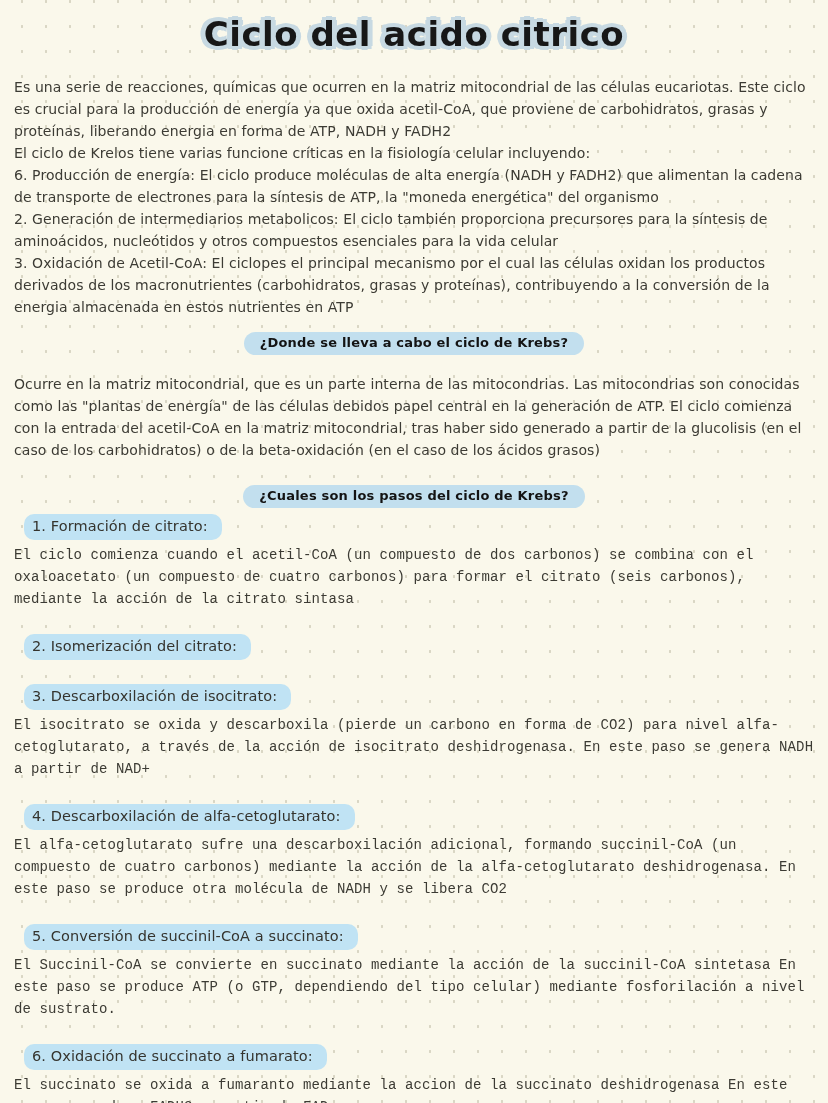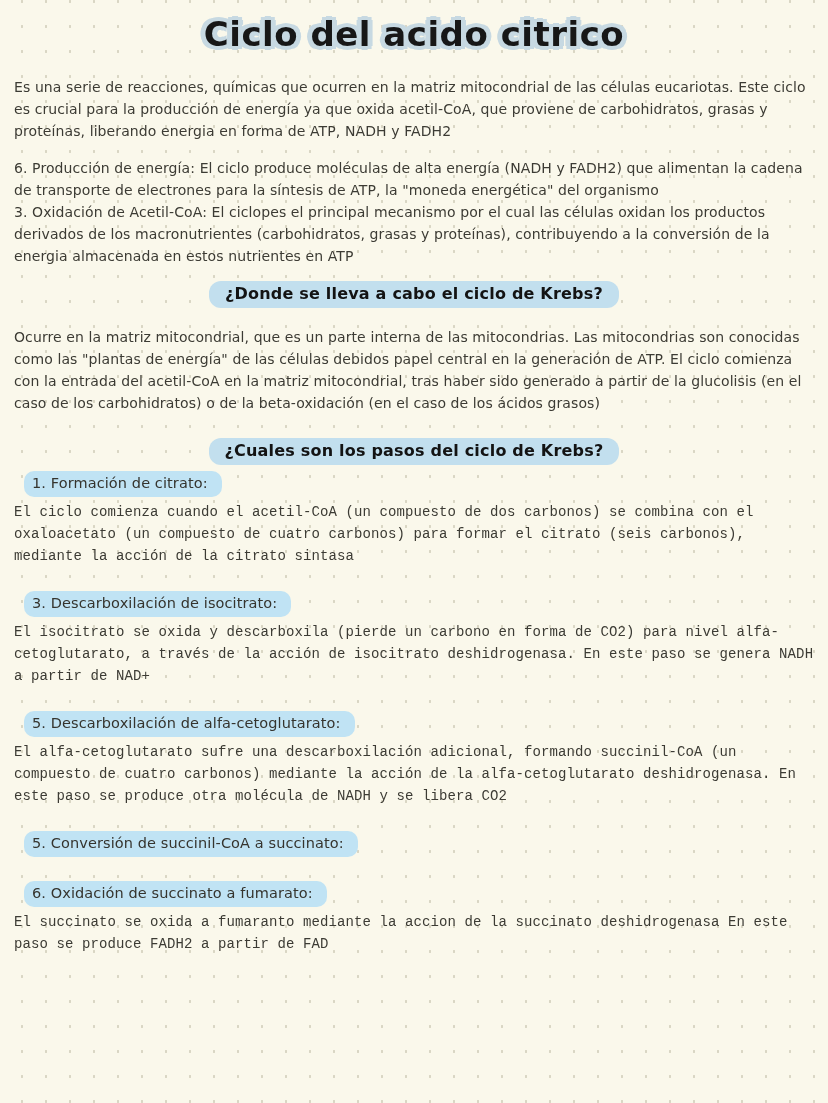--- a/index.html
+++ b/index.html
@@ -42,7 +42,7 @@
     color: #3c3b34;
   }
 
-  .para { margin-bottom: 15px; }
+  .para { }
 
   .functions-block { margin-bottom: 14px; }
   .functions-block p { margin: 0; }

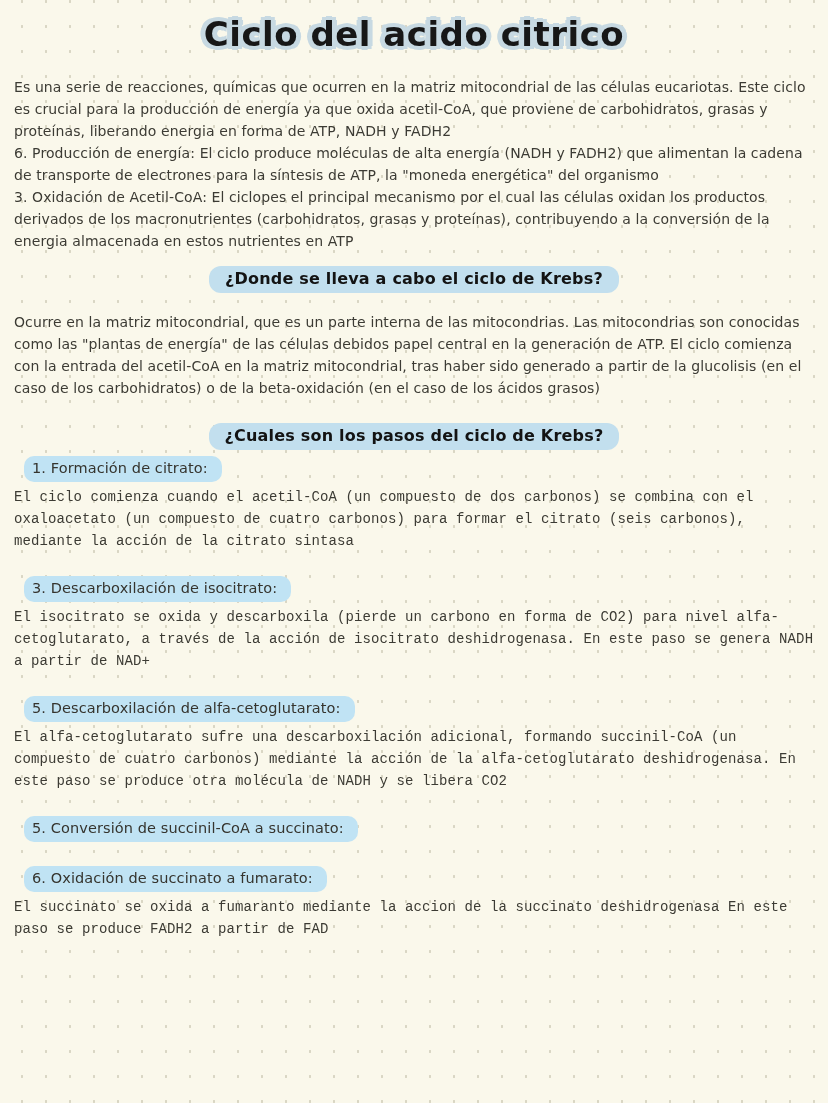--- a/index.html
+++ b/index.html
@@ -88,6 +88,7 @@
   <p class="body-text para">Es una serie de reacciones, químicas que ocurren en la matriz mitocondrial de las células eucariotas. Este ciclo es crucial para la producción de energía ya que oxida acetil-CoA, que proviene de carbohidratos, grasas y proteínas, liberando energia en forma de ATP, NADH y FADH2</p>
 
   <div class="body-text functions-block">
+    <p>El ciclo de Krelos tiene varias funcione críticas en la fisiología celular incluyendo:</p>
     <p>6. Producción de energía: El ciclo produce moléculas de alta energía (NADH y FADH2) que alimentan la cadena de transporte de electrones para la síntesis de ATP, la "moneda energética" del organismo</p>
     <p>3. Oxidación de Acetil-CoA: El ciclopes el principal mecanismo por el cual las células oxidan los productos derivados de los macronutrientes (carbohidratos, grasas y proteínas), contribuyendo a la conversión de la energia almacenada en estos nutrientes en ATP</p>
   </div>

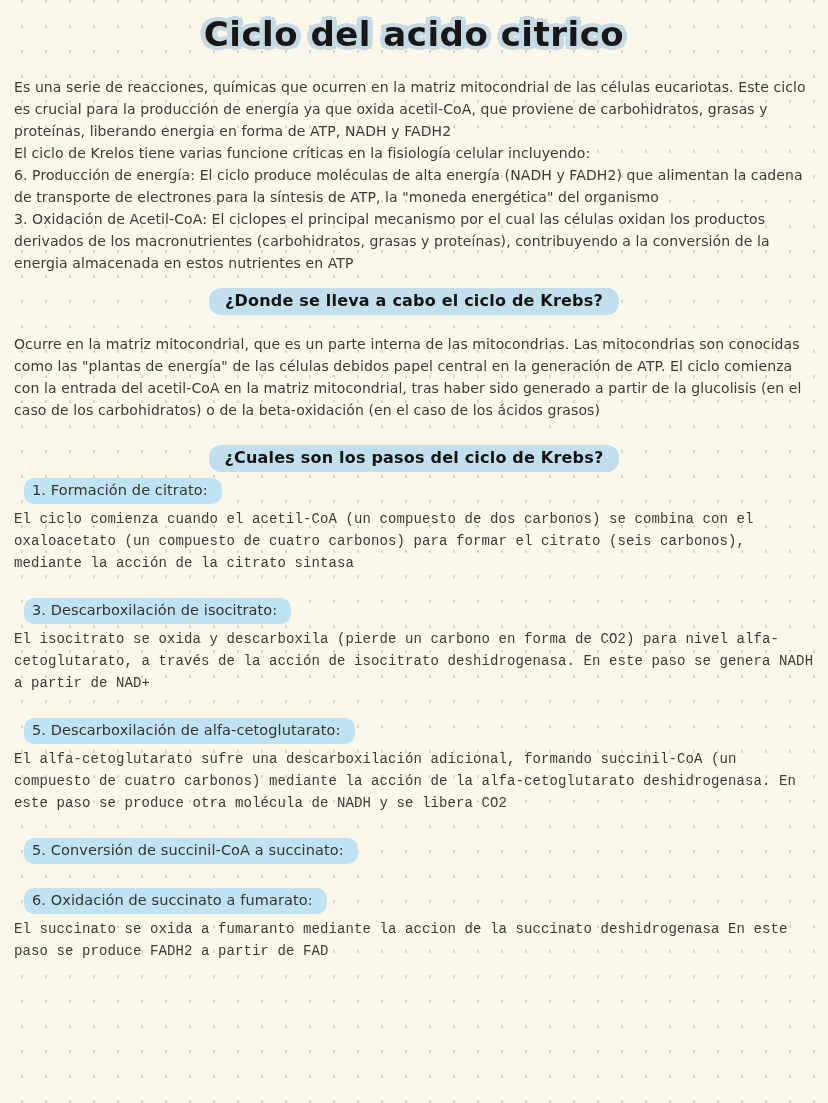--- a/index.html
+++ b/index.html
@@ -90,6 +90,7 @@
   <div class="body-text functions-block">
     <p>El ciclo de Krelos tiene varias funcione críticas en la fisiología celular incluyendo:</p>
     <p>6. Producción de energía: El ciclo produce moléculas de alta energía (NADH y FADH2) que alimentan la cadena de transporte de electrones para la síntesis de ATP, la "moneda energética" del organismo</p>
+    <p>2. Generación de intermediarios metabolicos: El ciclo también proporciona precursores para la síntesis de aminoácidos, nucleótidos y otros compuestos esenciales para la vida celular</p>
     <p>3. Oxidación de Acetil-CoA: El ciclopes el principal mecanismo por el cual las células oxidan los productos derivados de los macronutrientes (carbohidratos, grasas y proteínas), contribuyendo a la conversión de la energia almacenada en estos nutrientes en ATP</p>
   </div>
 

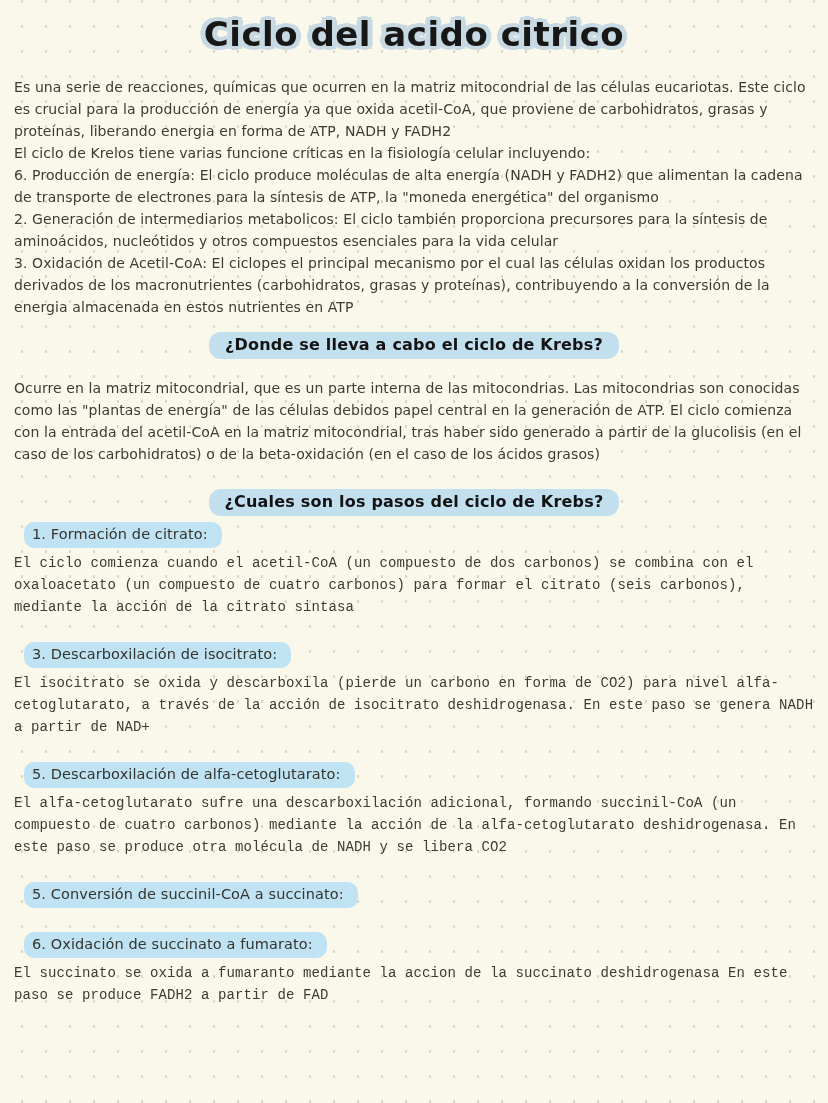--- a/index.html
+++ b/index.html
@@ -56,7 +56,7 @@
     background: #c2dfee;
     border-radius: 12px;
     padding: 3px 16px 5px 16px;
-    font-size: 16px;
+    font-size: 13px;
     font-weight: bold;
     color: #131313;
     letter-spacing: 0.2px;

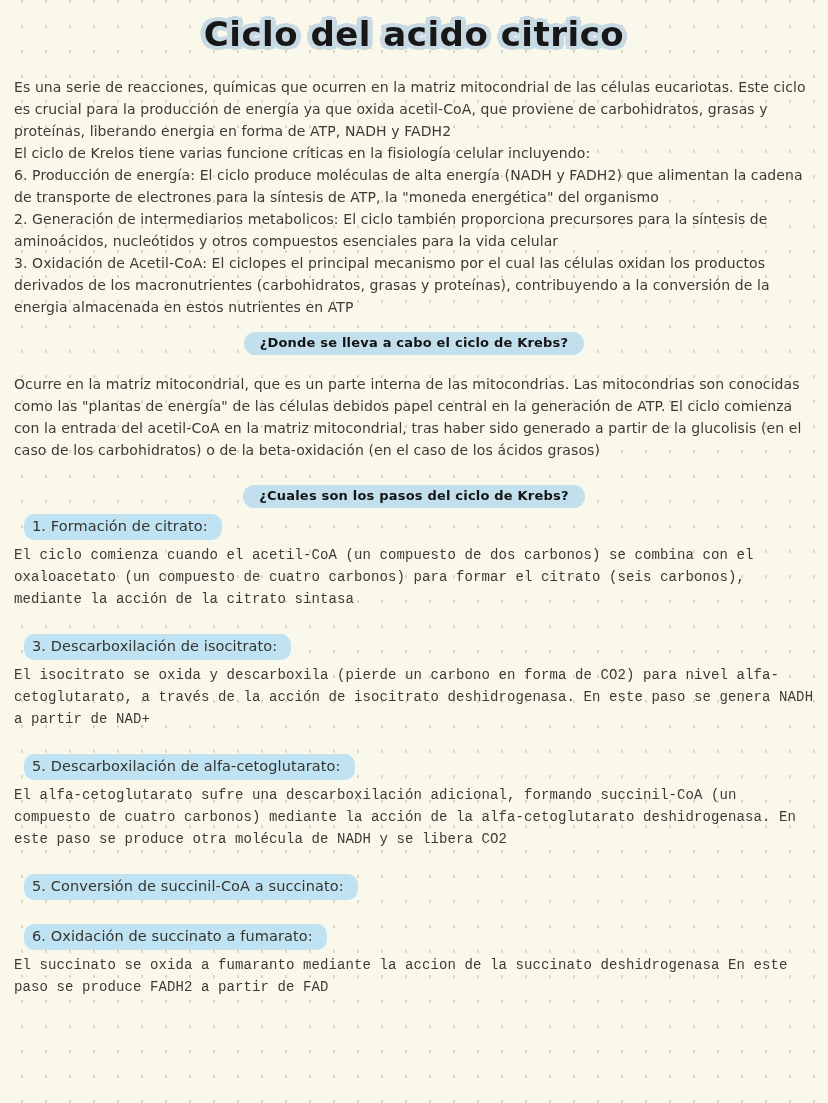--- a/index.html
+++ b/index.html
@@ -112,6 +112,9 @@
   </div>
 
   <div class="step body-text">
+    <div class="step-title">
+      <span class="step-pill">2. Isomerización del citrato:</span>
+    </div>
   </div>
 
   <div class="step body-text">

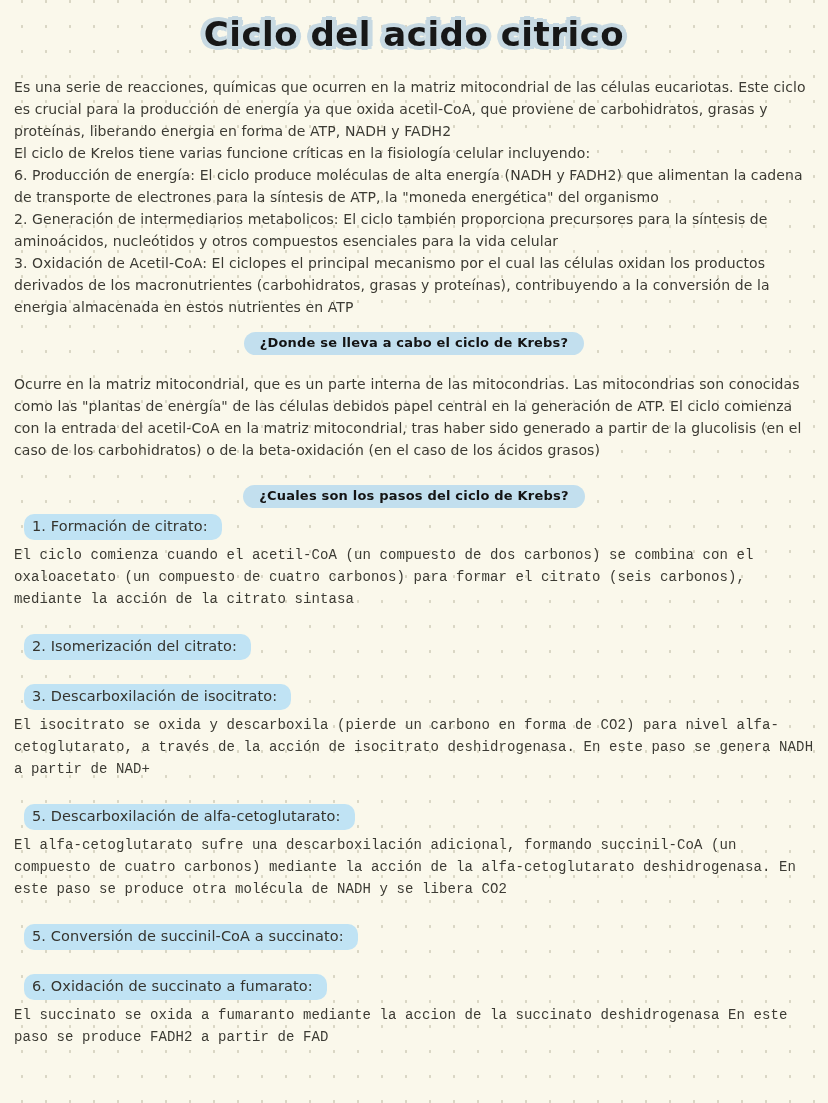--- a/index.html
+++ b/index.html
@@ -126,7 +126,7 @@
 
   <div class="step body-text">
     <div class="step-title">
-      <span class="step-pill">5. Descarboxilación de alfa-cetoglutarato:</span>
+      <span class="step-pill">4. Descarboxilación de alfa-cetoglutarato:</span>
     </div>
     <p>El alfa-cetoglutarato sufre una descarboxilación adicional, formando succinil-CoA (un compuesto de cuatro carbonos) mediante la acción de la alfa-cetoglutarato deshidrogenasa. En este paso se produce otra molécula de NADH y se libera CO2</p>
   </div>

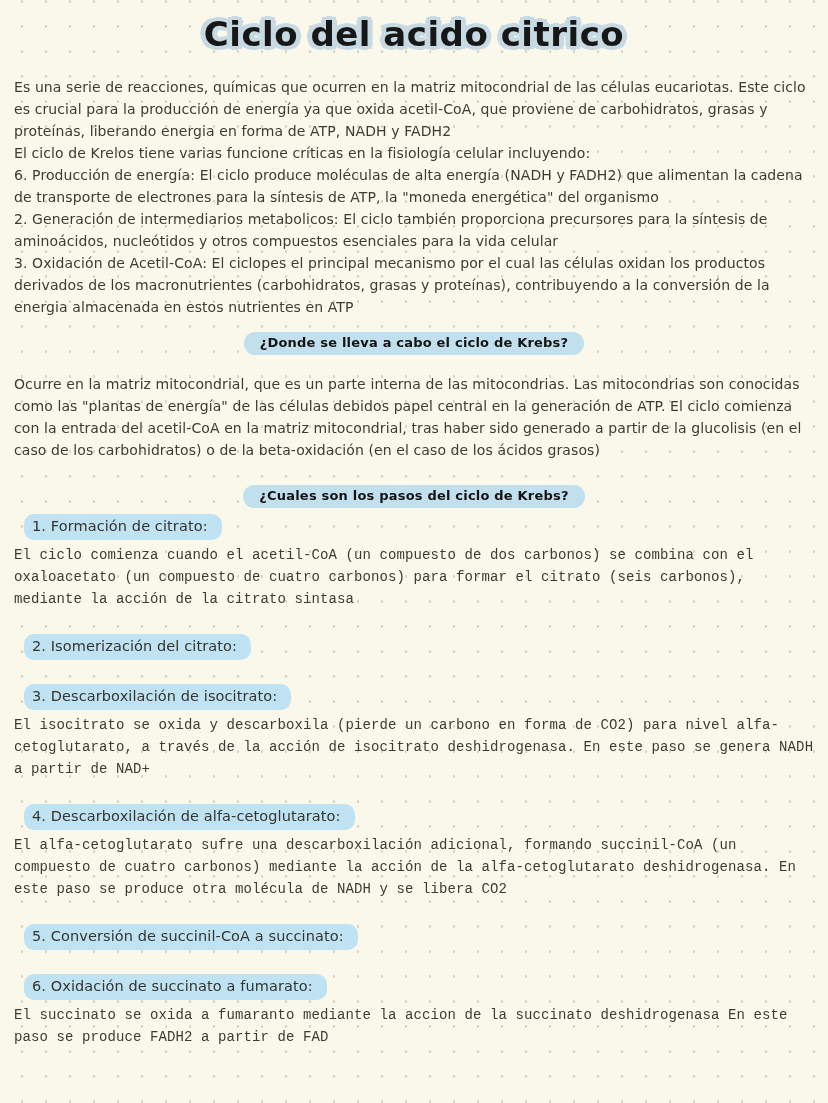--- a/index.html
+++ b/index.html
@@ -135,6 +135,7 @@
     <div class="step-title">
       <span class="step-pill">5. Conversión de succinil-CoA a succinato:</span>
     </div>
+    <p>El Succinil-CoA se convierte en succinato mediante la acción de la succinil-CoA sintetasa En este paso se produce ATP (o GTP, dependiendo del tipo celular) mediante fosforilación a nivel de sustrato.</p>
   </div>
 
   <div class="step body-text">

